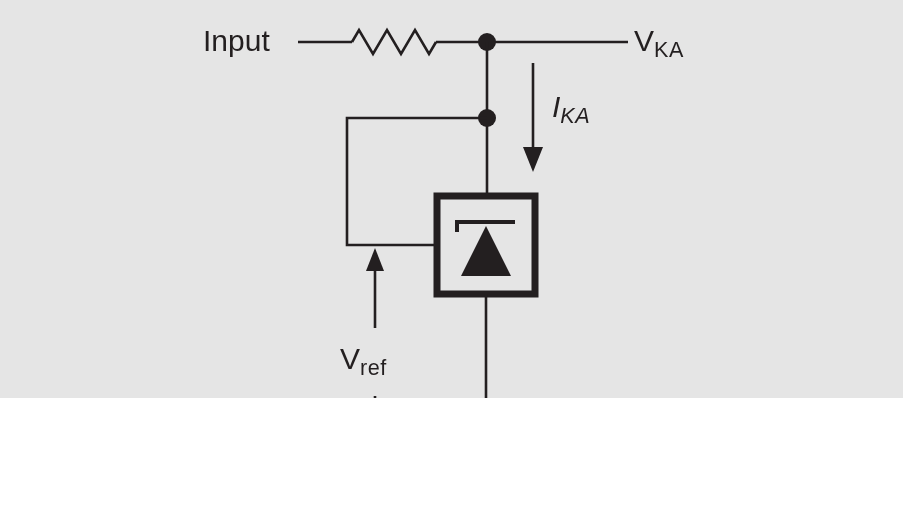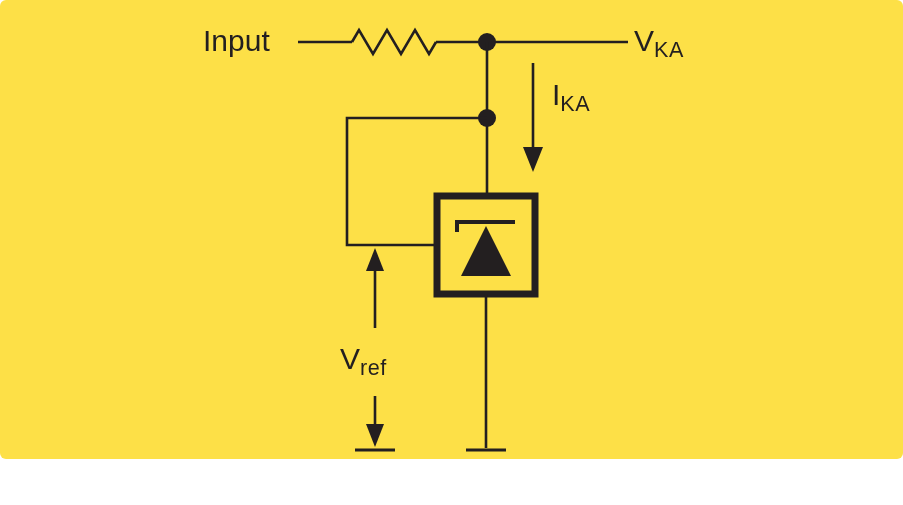--- a/index.html
+++ b/index.html
@@ -10,11 +10,10 @@
   .canvas {
     position: relative;
     width: 903px;
-    height: 459px;
-    background: #fde047;
+    height: 398px;
+    background: #e5e5e5;
     font-family: "Liberation Sans", sans-serif;
     overflow: hidden;
-    border-radius: 6px;
   }
   .canvas svg {
     position: absolute;

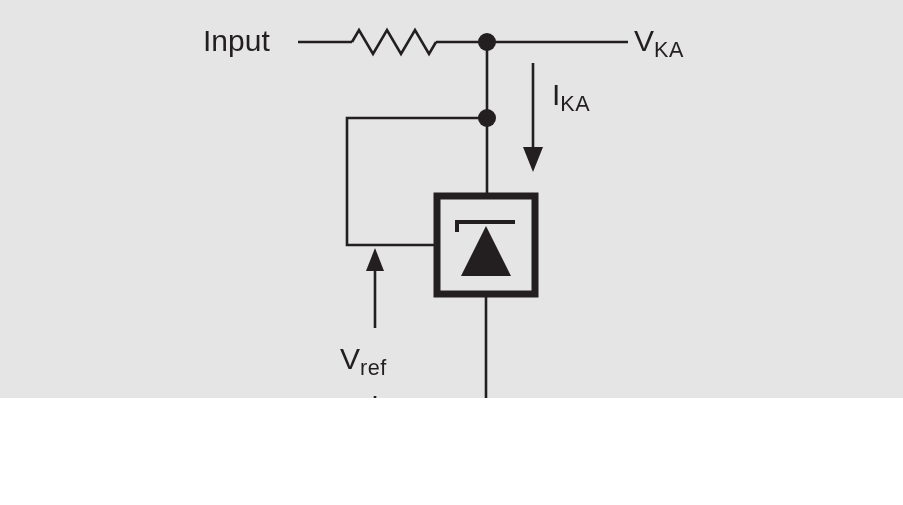--- a/index.html
+++ b/index.html
@@ -107,7 +107,7 @@
     <span>V</span><sub>KA</sub>
   </div>
 
-  <div class="label" style="left:552px; top:80px;">
+  <div class="label" style="left:552px; top:92px;font-style:italic;">
     <span>I</span><sub>KA</sub>
   </div>
 

